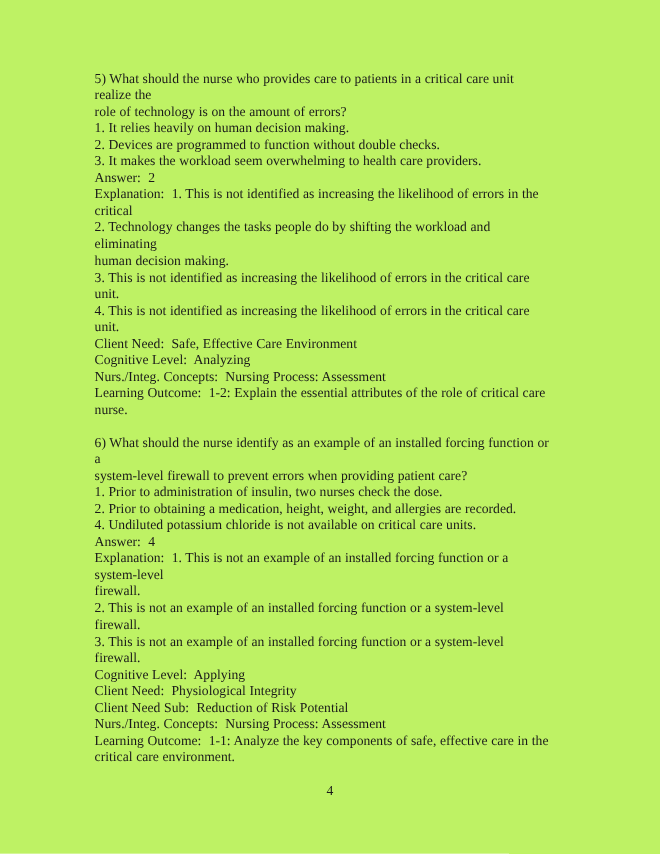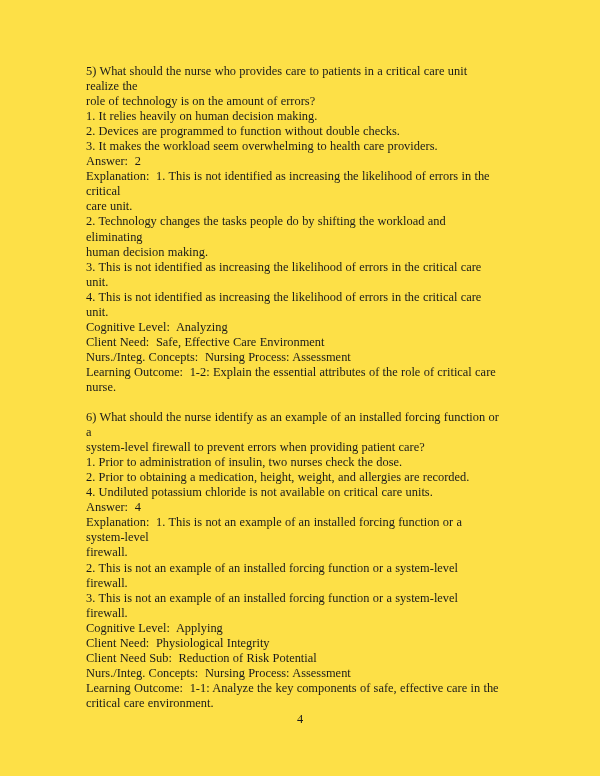--- a/index.html
+++ b/index.html
@@ -21,7 +21,7 @@
     top: 0;
     width: 600px;
     height: 776px;
-    background: #fde047;
+    background: #bef264;
   }
   .content {
     position: absolute;

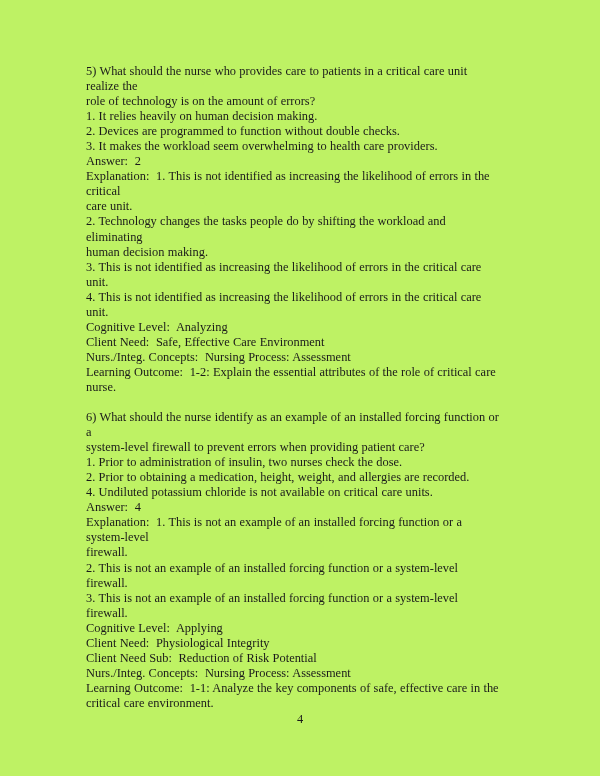--- a/index.html
+++ b/index.html
@@ -70,7 +70,6 @@
       <div class="line">3. It makes the workload seem overwhelming to health care providers.</div>
       <div class="line">Answer:  2</div>
       <div class="line">Explanation:  1. This is not identified as increasing the likelihood of errors in the critical</div>
-      <div class="line">care unit.</div>
       <div class="line">2. Technology changes the tasks people do by shifting the workload and eliminating</div>
       <div class="line">human decision making.</div>
       <div class="line">3. This is not identified as increasing the likelihood of errors in the critical care unit.</div>

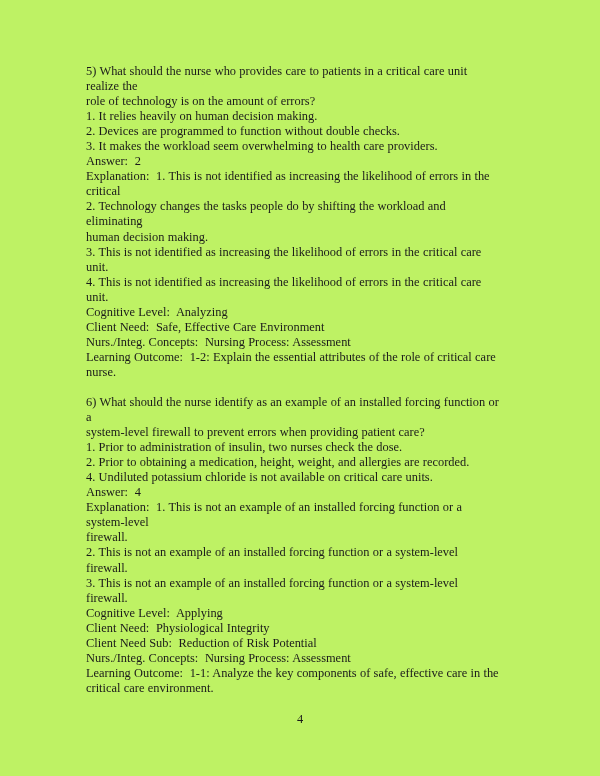--- a/index.html
+++ b/index.html
@@ -74,8 +74,8 @@
       <div class="line">human decision making.</div>
       <div class="line">3. This is not identified as increasing the likelihood of errors in the critical care unit.</div>
       <div class="line">4. This is not identified as increasing the likelihood of errors in the critical care unit.</div>
+      <div class="line">Client Need:  Safe, Effective Care Environment</div>
       <div class="line">Cognitive Level:  Analyzing</div>
-      <div class="line">Client Need:  Safe, Effective Care Environment</div>
       <div class="line">Nurs./Integ. Concepts:  Nursing Process: Assessment</div>
       <div class="line">Learning Outcome:  1-2: Explain the essential attributes of the role of critical care nurse.</div>
     </div>

